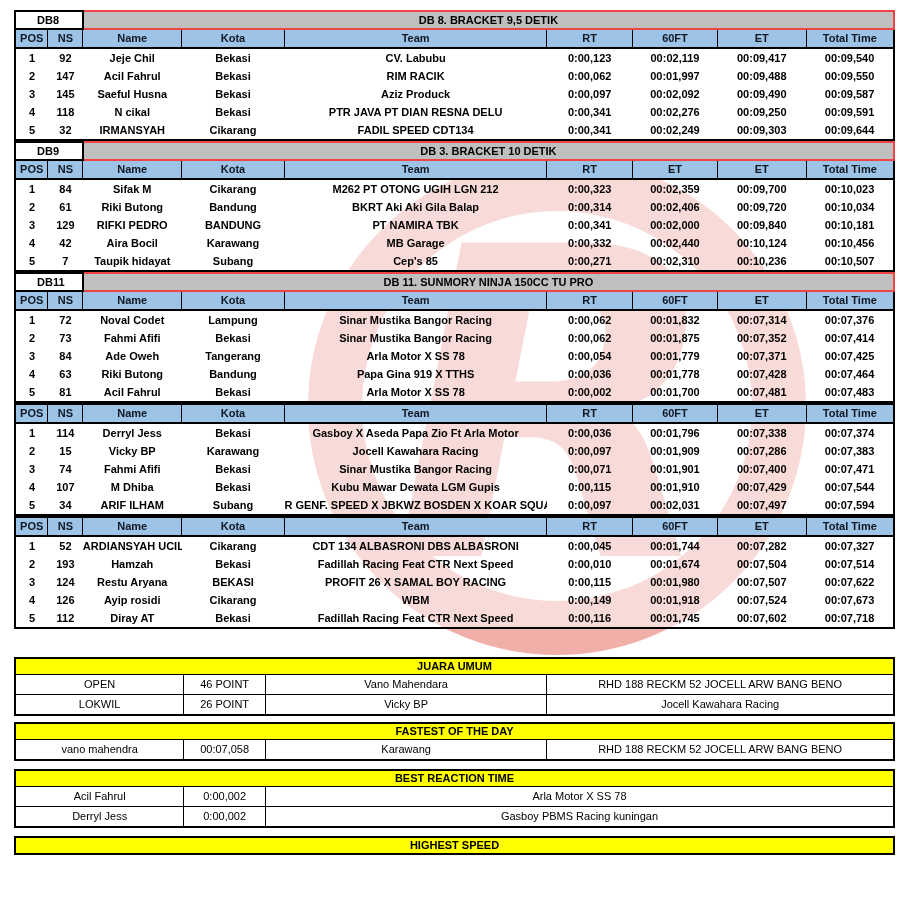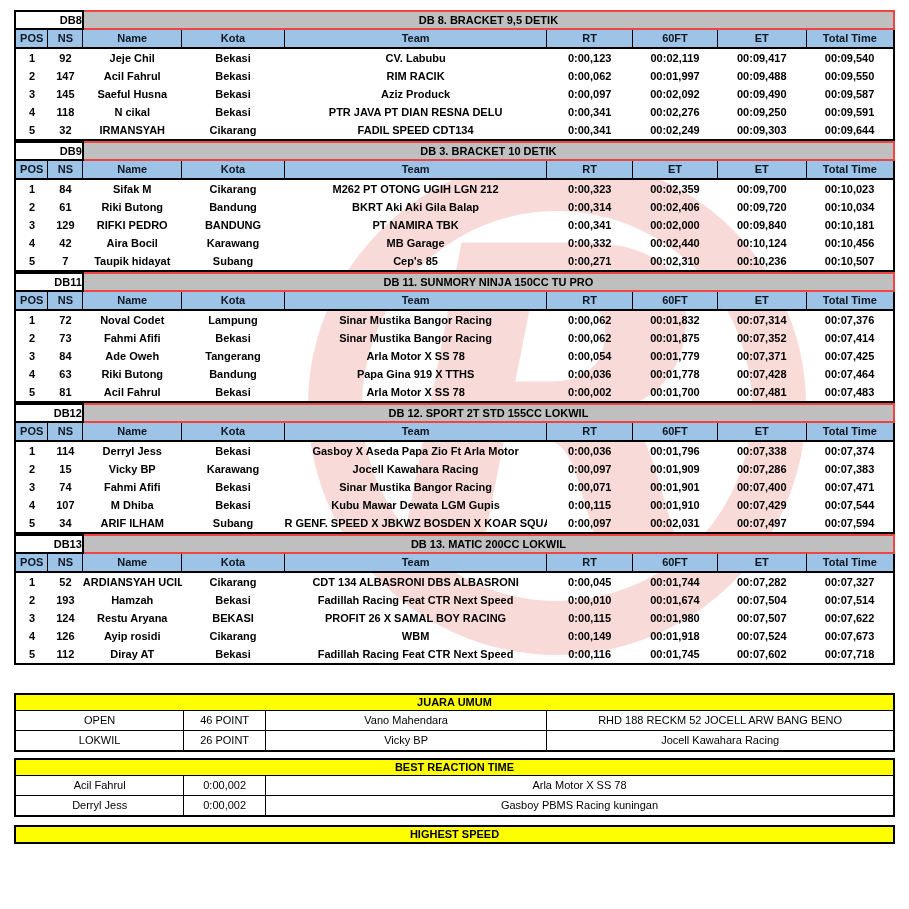--- a/index.html
+++ b/index.html
@@ -27,7 +27,7 @@
   }
   table.race td.code{
     background:#fff;border:2px solid #000;height:16px;
-    text-align:right;padding-left:2px;
+    text-align:left;padding-left:21px;
   }
   table.race td.titlebar{
     background:var(--title-gray,#bfbfbf);border:2px solid #ef4444;height:16px;

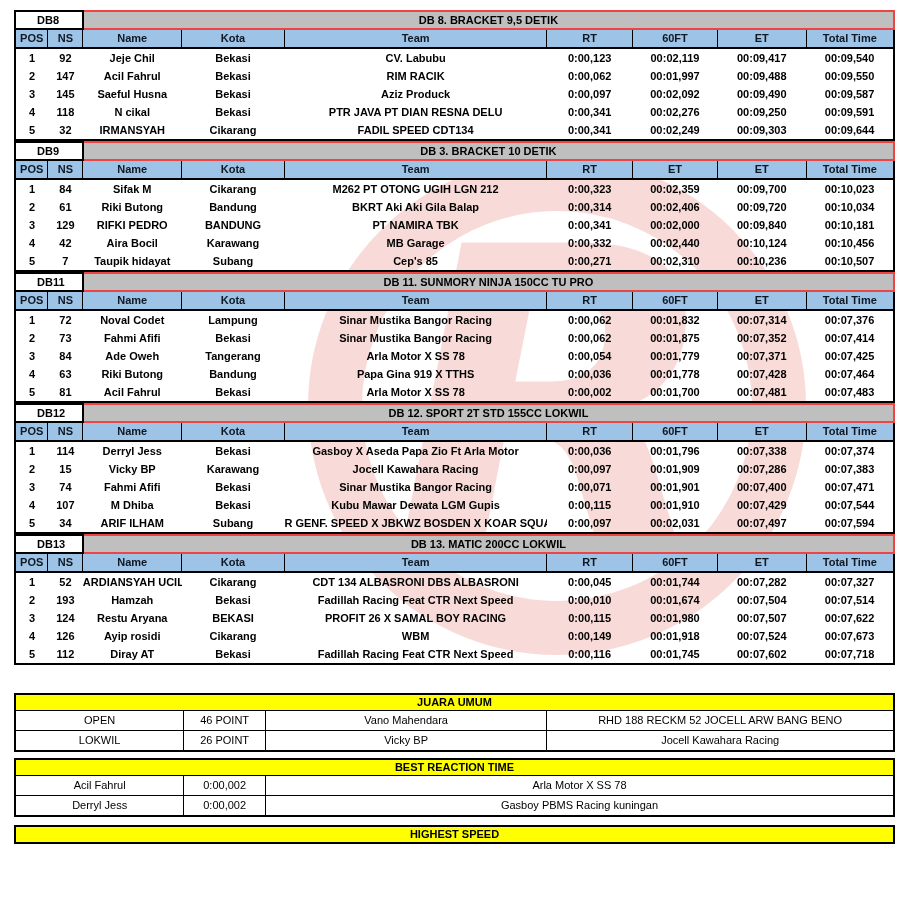--- a/index.html
+++ b/index.html
@@ -339,10 +339,6 @@
         </colgroup>
         <tbody>
           <tr>
-            <td colspan="2" class="code">DB12</td>
-            <td colspan="7" class="titlebar">DB 12. SPORT 2T STD 155CC LOKWIL</td>
-          </tr>
-          <tr>
             <th>POS</th>
             <th>NS</th>
             <th>Name</th>

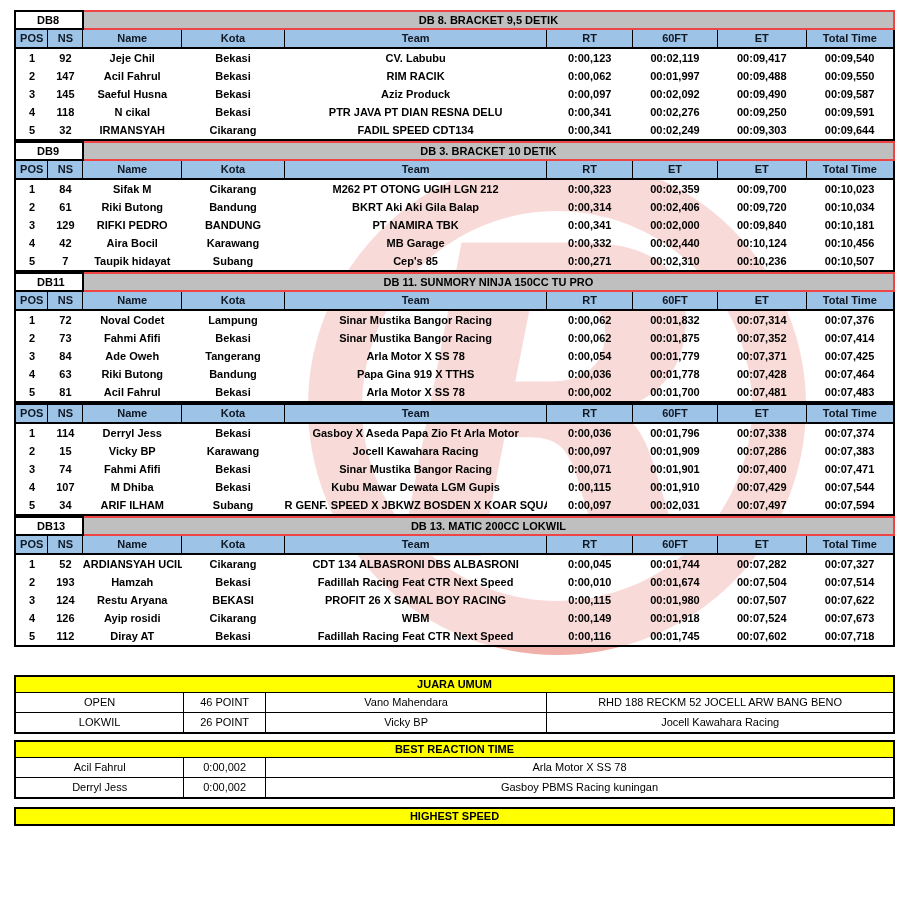--- a/index.html
+++ b/index.html
@@ -420,10 +420,6 @@
         </colgroup>
         <tbody>
           <tr>
-            <td colspan="2" class="code">DB13</td>
-            <td colspan="7" class="titlebar">DB 13. MATIC 200CC LOKWIL</td>
-          </tr>
-          <tr>
             <th>POS</th>
             <th>NS</th>
             <th>Name</th>

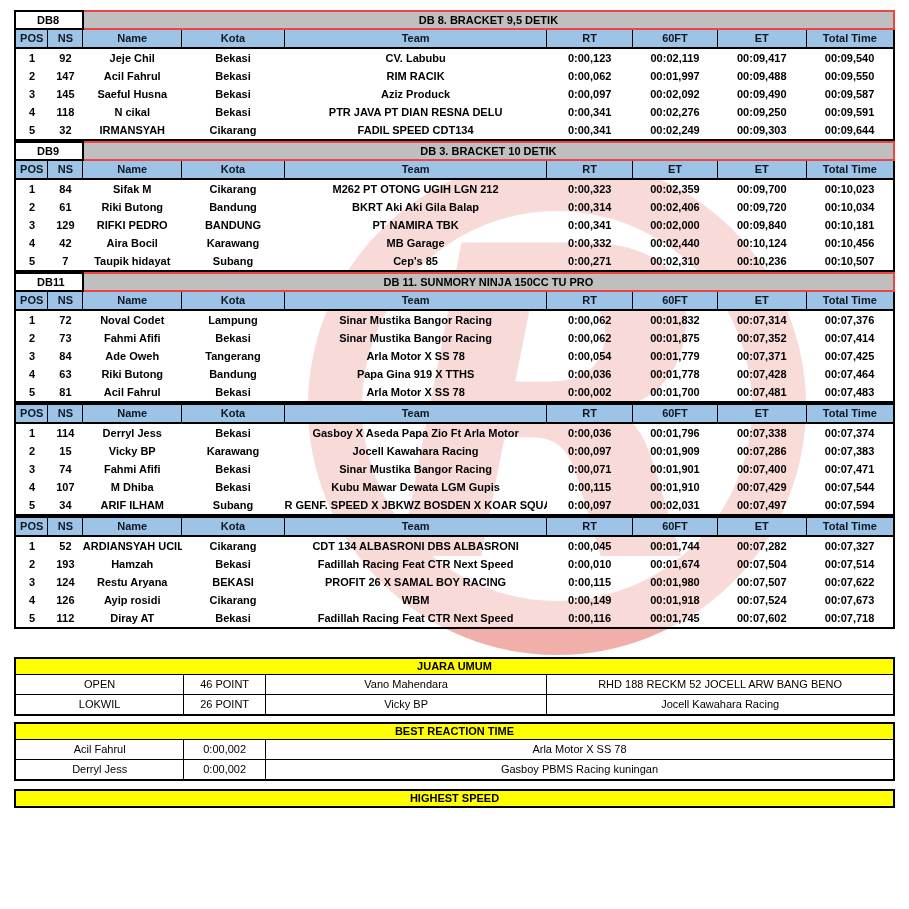--- a/index.html
+++ b/index.html
@@ -523,17 +523,13 @@
         </colgroup>
         <tbody>
           <tr>
-            <td colspan="4" class="yhead">BEST REACTION TIME</td>
-          </tr>
-          <tr>
-            <td>Acil Fahrul</td>
-            <td>0:00,002</td>
-            <td colspan="2">Arla Motor X SS 78</td>
-          </tr>
-          <tr>
-            <td>Derryl Jess</td>
-            <td>0:00,002</td>
-            <td colspan="2">Gasboy PBMS Racing kuningan</td>
+            <td colspan="4" class="yhead">FASTEST OF THE DAY</td>
+          </tr>
+          <tr>
+            <td>vano mahendra</td>
+            <td>00:07,058</td>
+            <td>Karawang</td>
+            <td>RHD 188 RECKM 52 JOCELL ARW BANG BENO</td>
           </tr>
         </tbody>
       </table>
@@ -546,6 +542,29 @@
         </colgroup>
         <tbody>
           <tr>
+            <td colspan="4" class="yhead">BEST REACTION TIME</td>
+          </tr>
+          <tr>
+            <td>Acil Fahrul</td>
+            <td>0:00,002</td>
+            <td colspan="2">Arla Motor X SS 78</td>
+          </tr>
+          <tr>
+            <td>Derryl Jess</td>
+            <td>0:00,002</td>
+            <td colspan="2">Gasboy PBMS Racing kuningan</td>
+          </tr>
+        </tbody>
+      </table>
+      <table class="award">
+        <colgroup>
+          <col class="a0">
+          <col class="a1">
+          <col class="a2">
+          <col class="a3">
+        </colgroup>
+        <tbody>
+          <tr>
             <td colspan="4" class="yhead">HIGHEST SPEED</td>
           </tr>
         </tbody>

